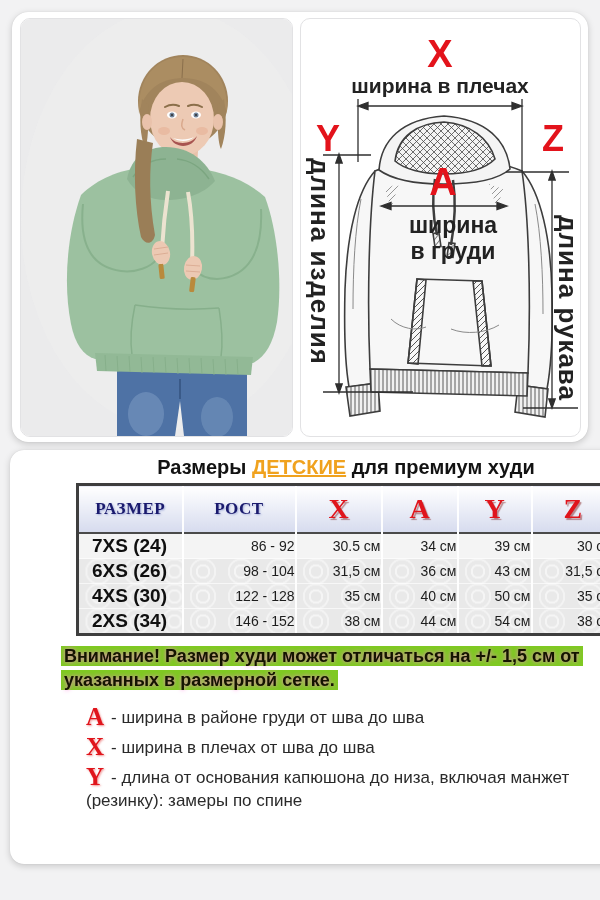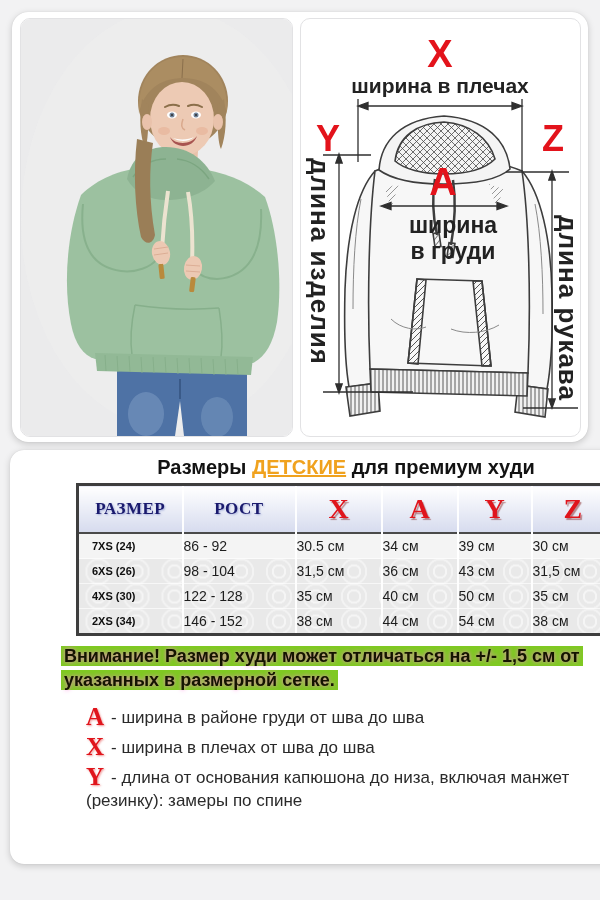--- a/index.html
+++ b/index.html
@@ -30,7 +30,7 @@
     color:#e0151c;text-shadow:1.5px 1.5px 1px rgba(120,10,10,.45);}
   th + th, td + td{border-left:2px solid rgba(255,255,255,.92);}
   tbody td{height:24px;font-size:14px;color:#1d1d1d;text-align:left;padding:0;}
-  tbody td:first-child{text-align:left;padding-left:13px;font-weight:bold;font-size:11px;color:#0f0f0f;}
+  tbody td:first-child{text-align:left;padding-left:13px;font-weight:bold;font-size:19px;color:#0f0f0f;}
   tbody tr + tr{border-top:1px solid rgba(255,255,255,.65);}
   tr.odd td{background:#f4f4f4;}
   tr.even td{background-color:#e9e9e9;

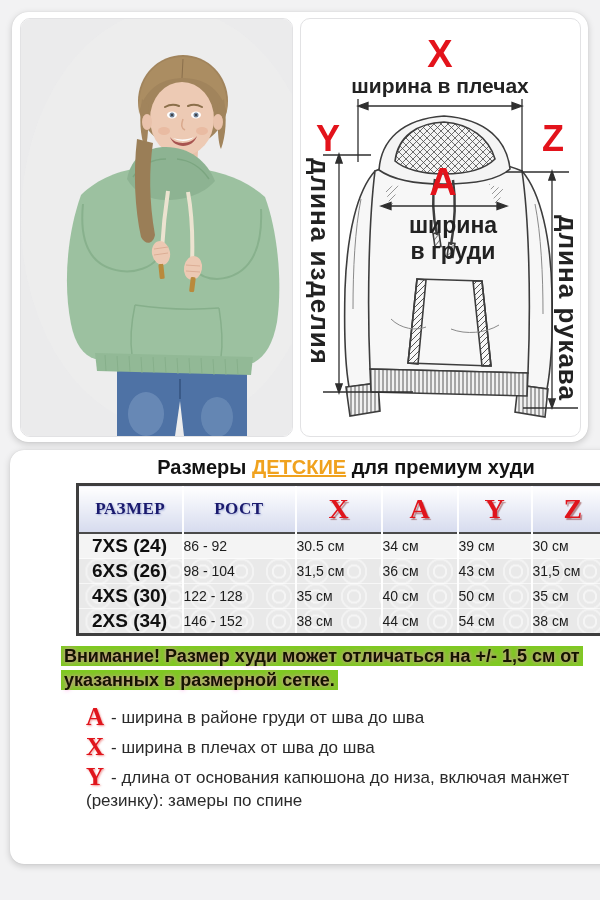--- a/index.html
+++ b/index.html
@@ -29,7 +29,7 @@
   th.letter-h{font-family:"Liberation Serif",serif;font-weight:bold;font-size:28px;
     color:#e0151c;text-shadow:1.5px 1.5px 1px rgba(120,10,10,.45);}
   th + th, td + td{border-left:2px solid rgba(255,255,255,.92);}
-  tbody td{height:24px;font-size:14px;color:#1d1d1d;text-align:left;padding:0;}
+  tbody td{height:24px;font-size:14px;color:#1d1d1d;text-align:right;padding:0;}
   tbody td:first-child{text-align:left;padding-left:13px;font-weight:bold;font-size:19px;color:#0f0f0f;}
   tbody tr + tr{border-top:1px solid rgba(255,255,255,.65);}
   tr.odd td{background:#f4f4f4;}

